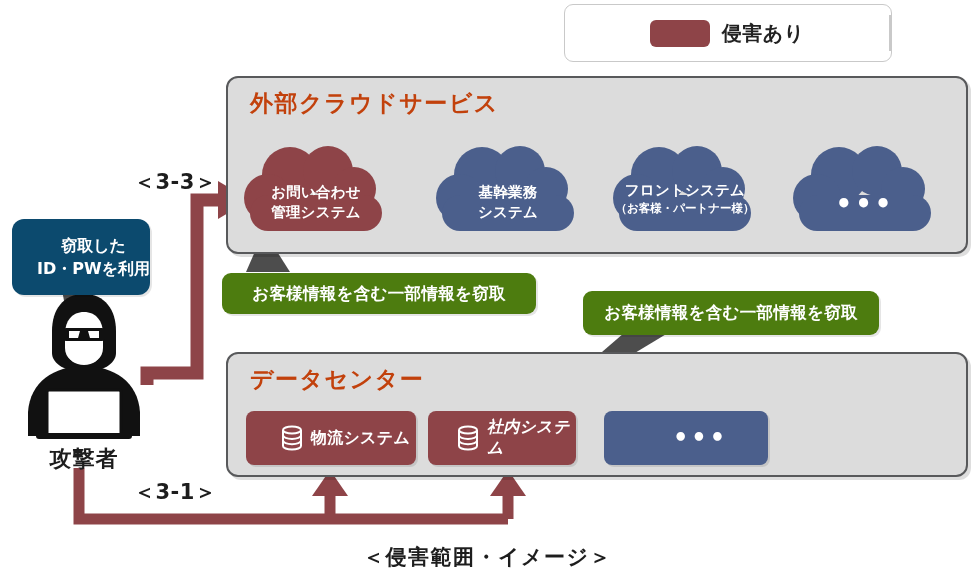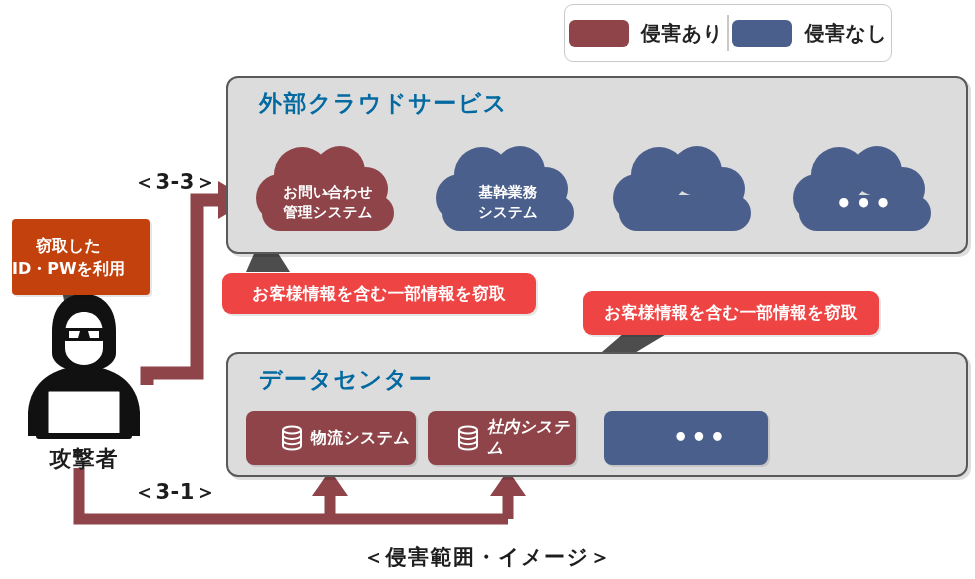--- a/index.html
+++ b/index.html
@@ -271,10 +271,6 @@
       <span class="legend-label">侵害あり</span>
     </div>
     <div class="legend-divider"></div>
-    <div class="legend-cell">
-      <span class="legend-swatch" style="background:#4b5f8c"></span>
-      <span class="legend-label">侵害なし</span>
-    </div>
   </div>
 
   <div class="abs panel" id="cloud-panel">

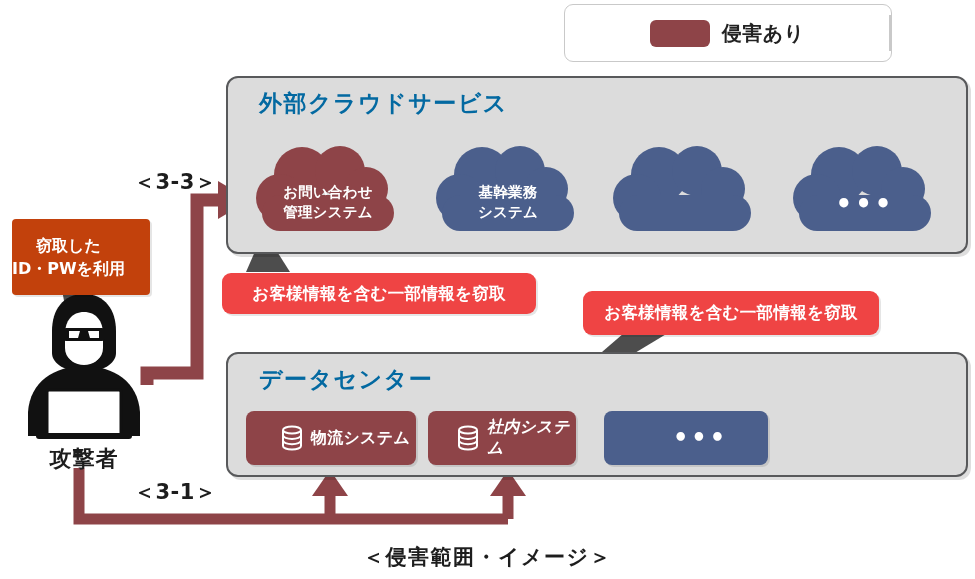--- a/index.html
+++ b/index.html
@@ -82,11 +82,11 @@
   #dc-panel    { left: 226px; top: 352px; width: 742px; height: 125px; padding-left: 40px; }
   .panel-title {
     position: absolute;
-    left: 31px;
+    left: 22px;
     top: 10px;
     font-size: 23px;
     font-weight: 700;
-    color: #0369a1;
+    color: #c2410c;
     letter-spacing: 1.5px;
     white-space: nowrap;
   }

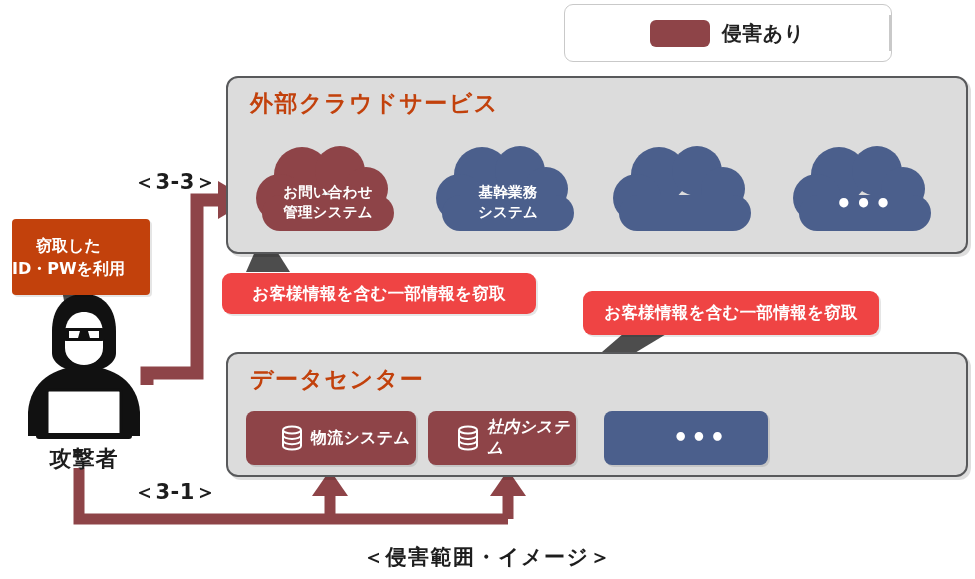--- a/index.html
+++ b/index.html
@@ -277,7 +277,7 @@
     <div class="panel-title">外部クラウドサービス</div>
   </div>
 
-  <div class="cloud-wrap" style="left:248px; top:143px;">
+  <div class="cloud-wrap" style="left:236px; top:143px;">
     <svg width="160" height="100" viewBox="0 0 160 100" xmlns="http://www.w3.org/2000/svg">
       <g fill="#8e4448">
         <circle cx="54" cy="32" r="28"></circle>

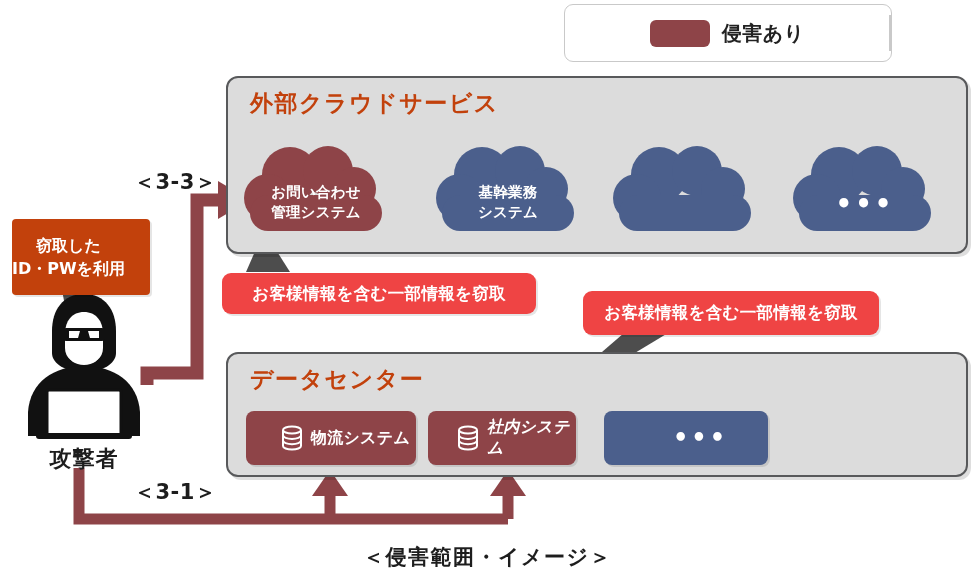--- a/index.html
+++ b/index.html
@@ -319,6 +319,10 @@
         <rect x="14" y="52" width="132" height="36" rx="18"></rect>
       </g>
     </svg>
+    <div class="cloud-text" style="top:38px;">
+      <span>フロントシステム</span>
+      <span class="sub">（お客様・パートナー様）</span>
+    </div>
   </div>
 
   <div class="cloud-wrap" style="left:785px; top:143px;">

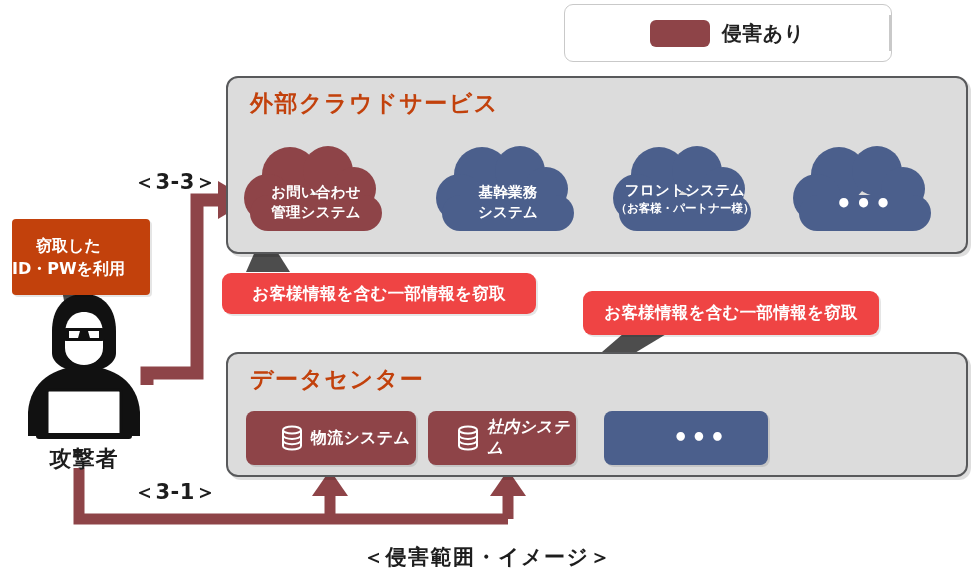--- a/index.html
+++ b/index.html
@@ -178,8 +178,8 @@
     width: 138px;
     height: 76px;
     box-sizing: border-box;
-    background: #c2410c;
-    border-radius: 4px;
+    background: #0c4a6e;
+    border-radius: 12px;
     color: #ffffff;
     font-size: 16px;
     font-weight: 700;
@@ -187,7 +187,7 @@
     text-align: center;
     display: flex;
     align-items: center;
-    justify-content: flex-start;
+    justify-content: flex-end;
     z-index: 5;
     box-shadow: 2px 2px 0 rgba(0,0,0,0.10);
   }

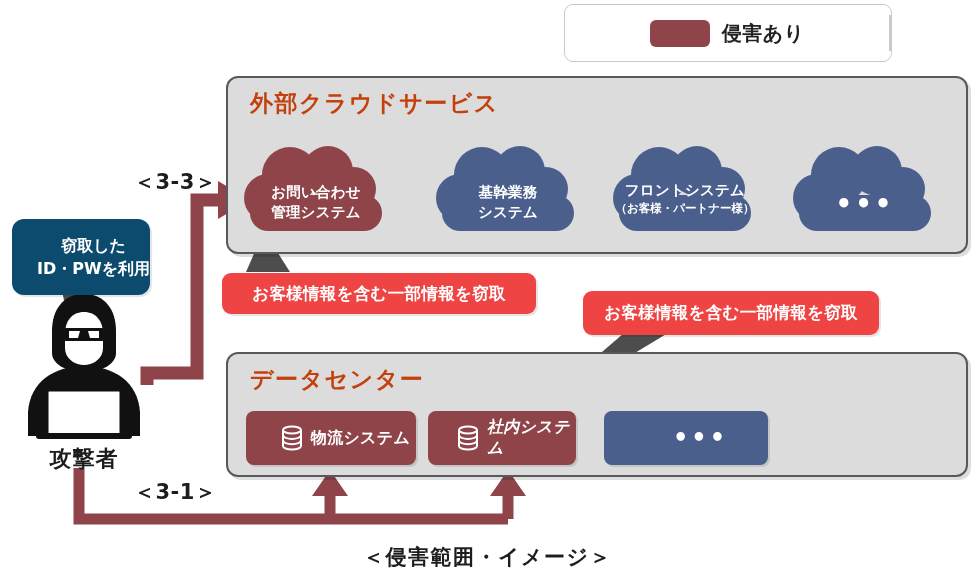--- a/index.html
+++ b/index.html
@@ -155,7 +155,7 @@
   .callout {
     position: absolute;
     box-sizing: border-box;
-    background: #ef4444;
+    background: #4d7c0f;
     border-radius: 9px;
     color: #ffffff;
     font-size: 16.5px;

